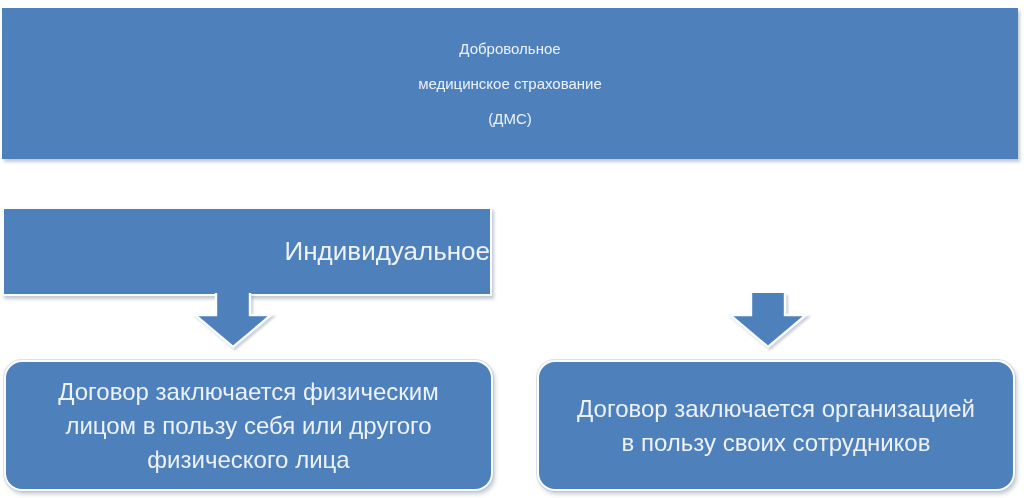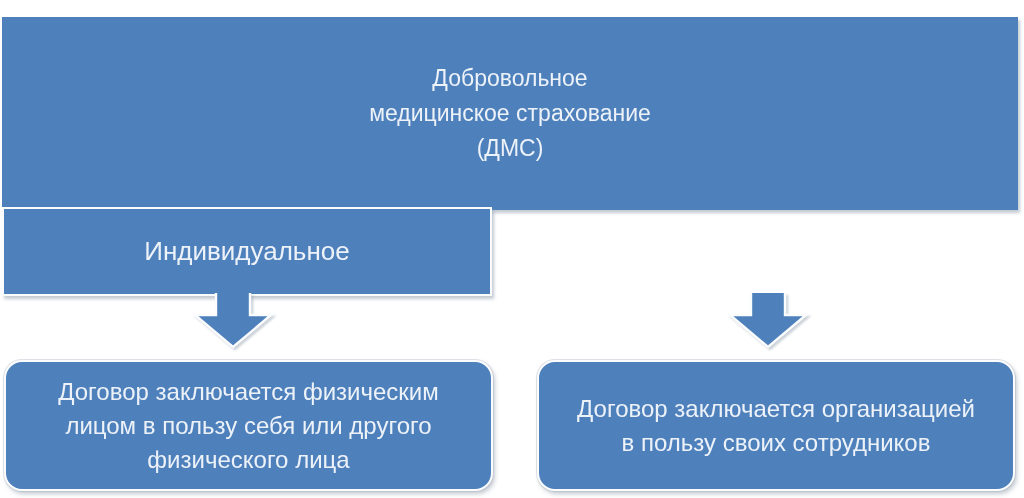--- a/index.html
+++ b/index.html
@@ -29,9 +29,9 @@
     white-space: pre-line;
   }
   .top-box {
-    left: 2px; top: 17px;
-    width: 1016px; height: 193px;
-    font-size: 23px;
+    left: 2px; top: 8px;
+    width: 1016px; height: 151px;
+    font-size: 15px;
     line-height: 35px;
     box-shadow: 2px 3px 3px var(--shadow);
   }

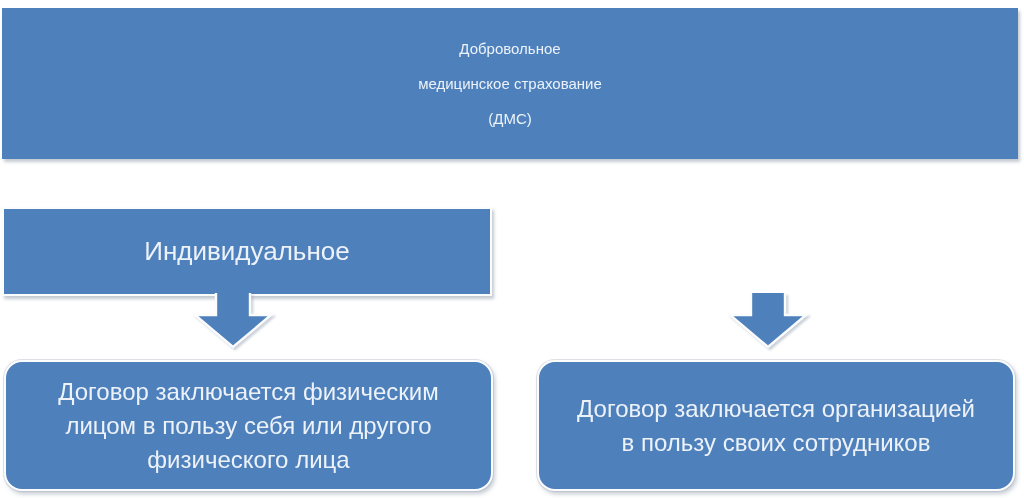--- a/index.html
+++ b/index.html
@@ -41,6 +41,7 @@
     font-size: 26px;
     border: 2px solid var(--edge);
     box-shadow: 2px 3px 3px var(--shadow);
+    justify-content: flex-end;
   }
   .mid-left  { left: 2px; }
   .mid-right { left: 530px; }

